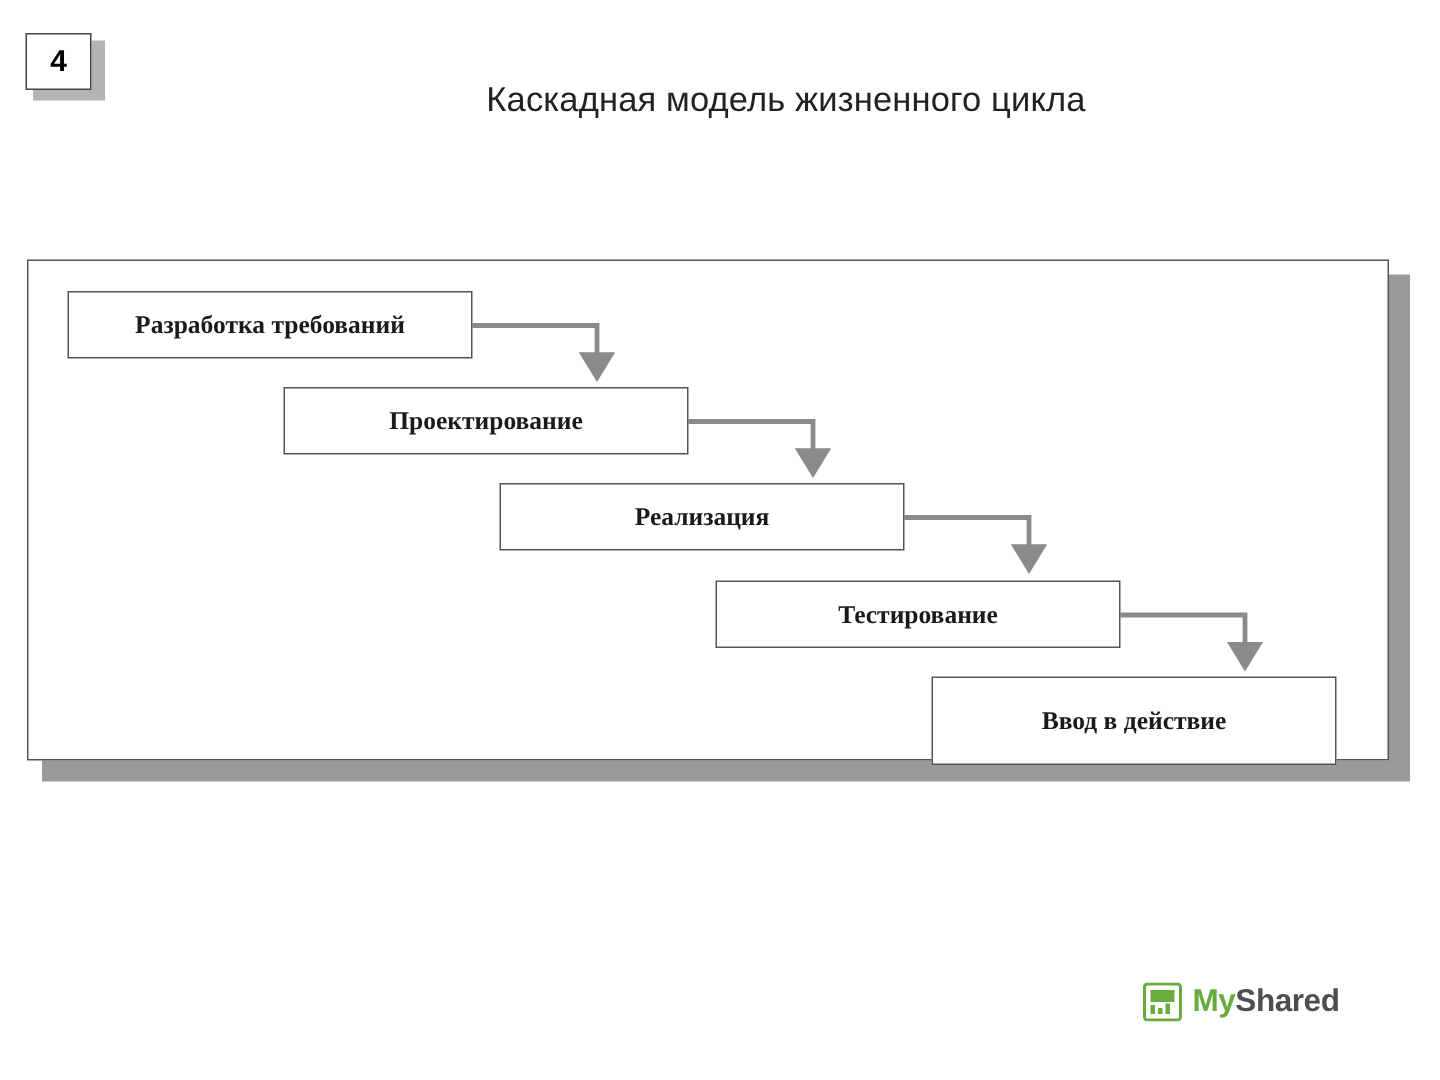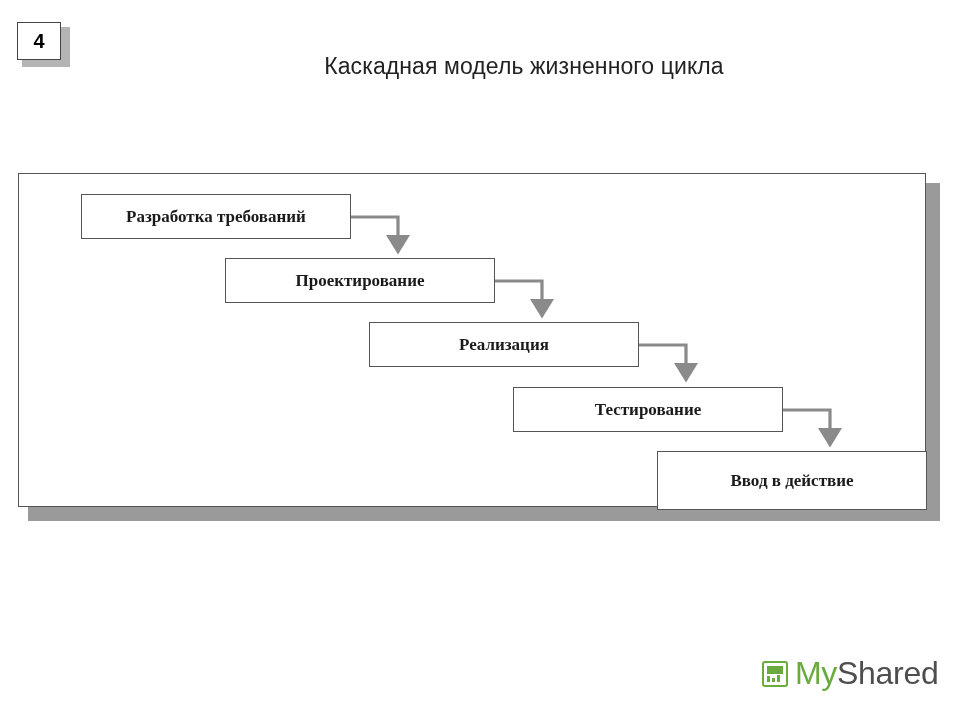--- a/index.html
+++ b/index.html
@@ -97,7 +97,6 @@
     font-size: 17px;
     color: #1a1a1a;
     white-space: nowrap;
-    margin-left: 36px;
   }
 
   .arrows {

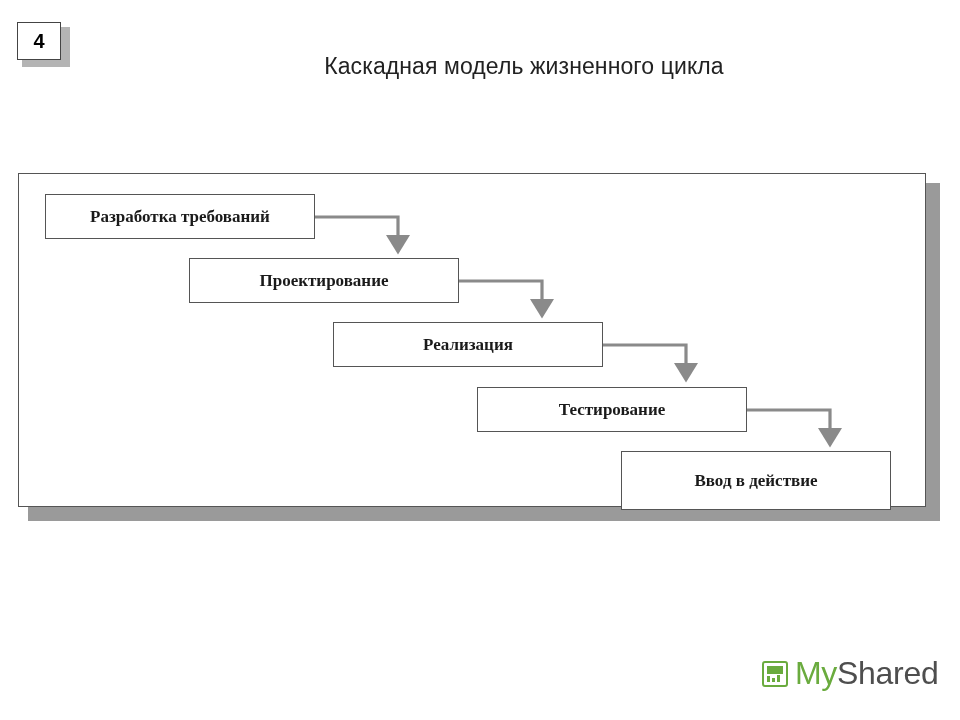--- a/index.html
+++ b/index.html
@@ -125,8 +125,8 @@
   }
   .wm-text {
     font-family: "Liberation Sans", sans-serif;
-    font-size: 32px;
-    font-weight: normal;
+    font-size: 21px;
+    font-weight: bold;
     color: #4e4e4e;
     letter-spacing: -0.3px;
   }

